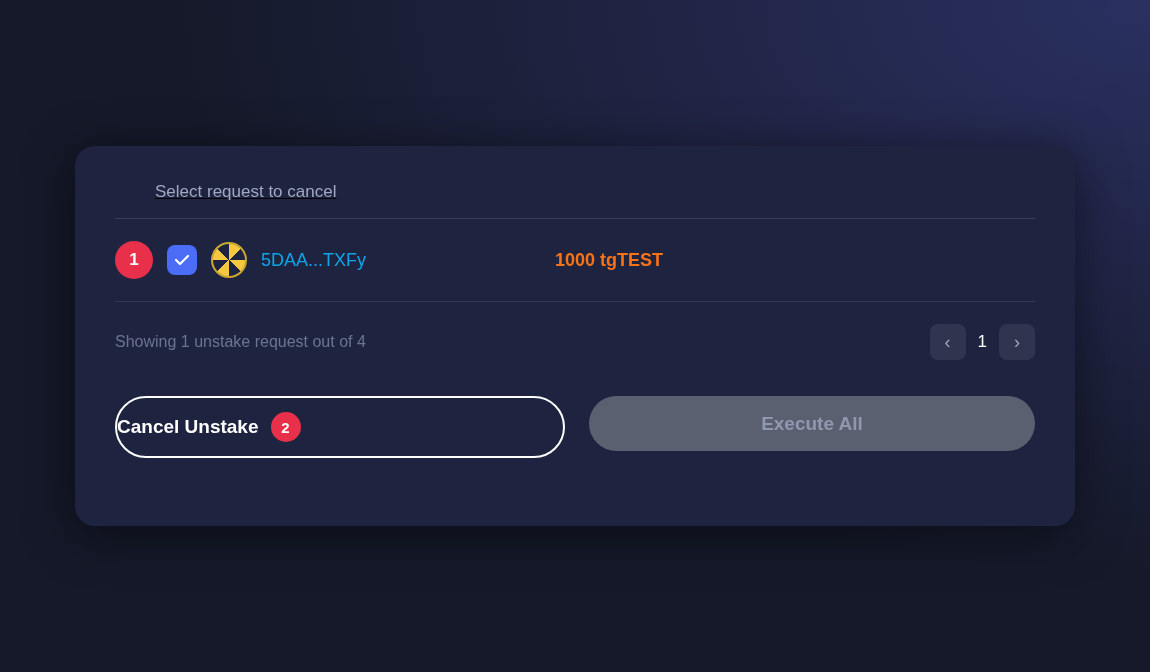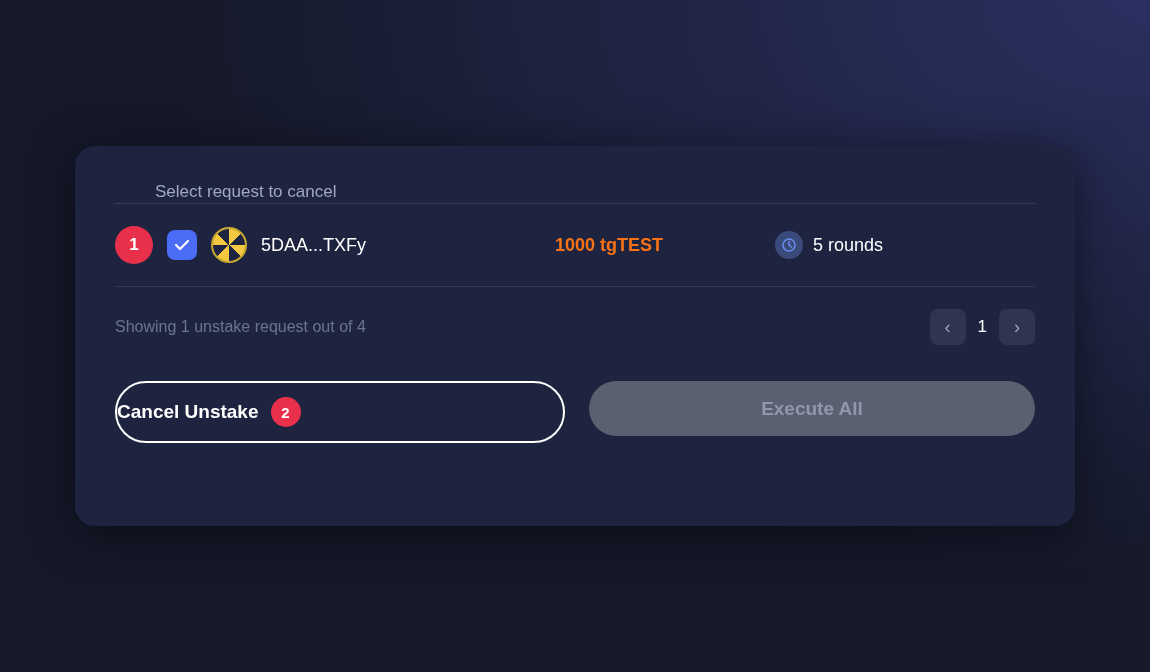--- a/index.html
+++ b/index.html
@@ -33,9 +33,10 @@
     .table-header {
       display: grid;
       grid-template-columns: 1fr 220px 260px;
-      padding-bottom: 1px;
+      padding-bottom: 16px;
       border-bottom: 1px solid rgba(255,255,255,0.12);
       margin-bottom: 0;
+      text-decoration: underline;
     }
 
     .table-header-cell {

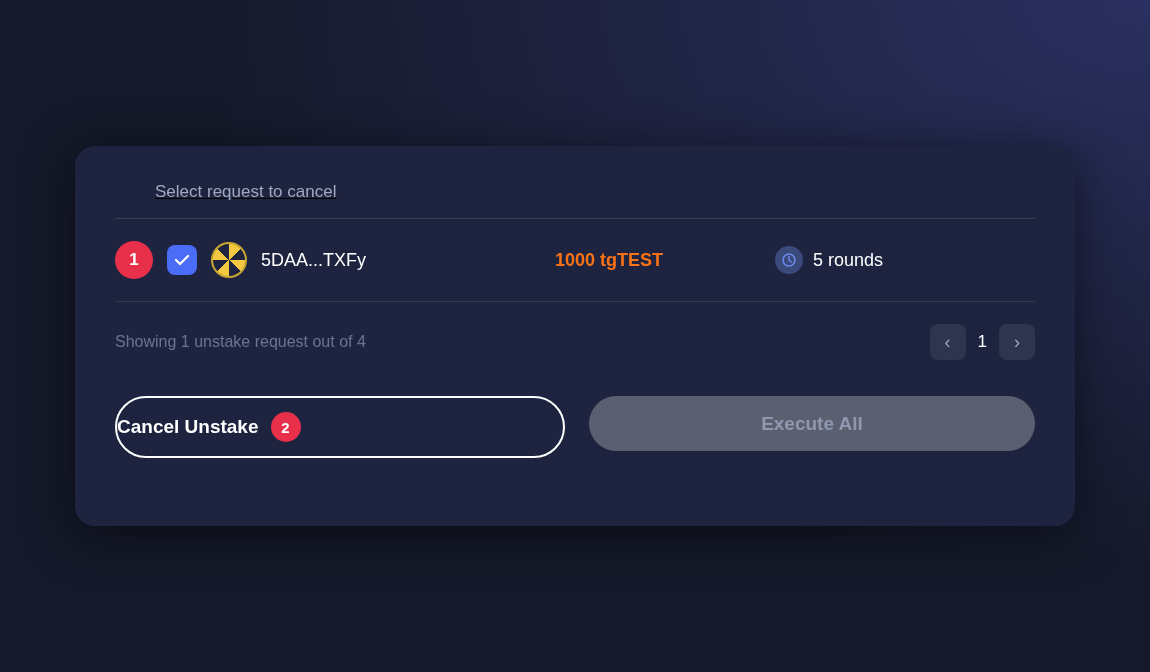--- a/index.html
+++ b/index.html
@@ -104,7 +104,7 @@
     }
 
     .address-text {
-      color: #ffffff;
+      color: #0ea5e9;
       font-size: 18px;
       font-weight: 500;
     }

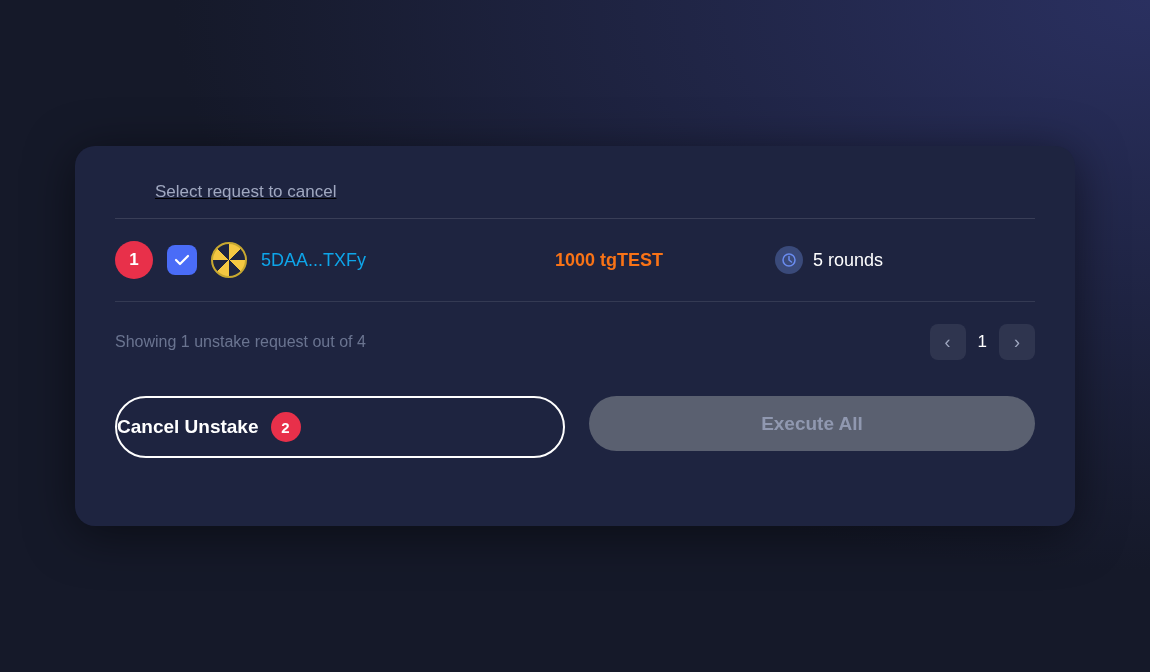--- a/index.html
+++ b/index.html
@@ -243,15 +243,6 @@
       <span class="address-text">5DAA...TXFy</span>
     </div>
     <div class="amount-cell">1000 tgTEST</div>
-    <div class="time-cell">
-      <div class="clock-icon">
-        <svg width="16" height="16" viewBox="0 0 16 16" fill="none">
-          <circle cx="8" cy="8" r="6" stroke="#6a8cf0" stroke-width="1.5"></circle>
-          <path d="M8 4.5V8L10.5 10" stroke="#6a8cf0" stroke-width="1.5" stroke-linecap="round"></path>
-        </svg>
-      </div>
-      <span>5 rounds</span>
-    </div>
   </div>
 
   <div class="pagination-row">

